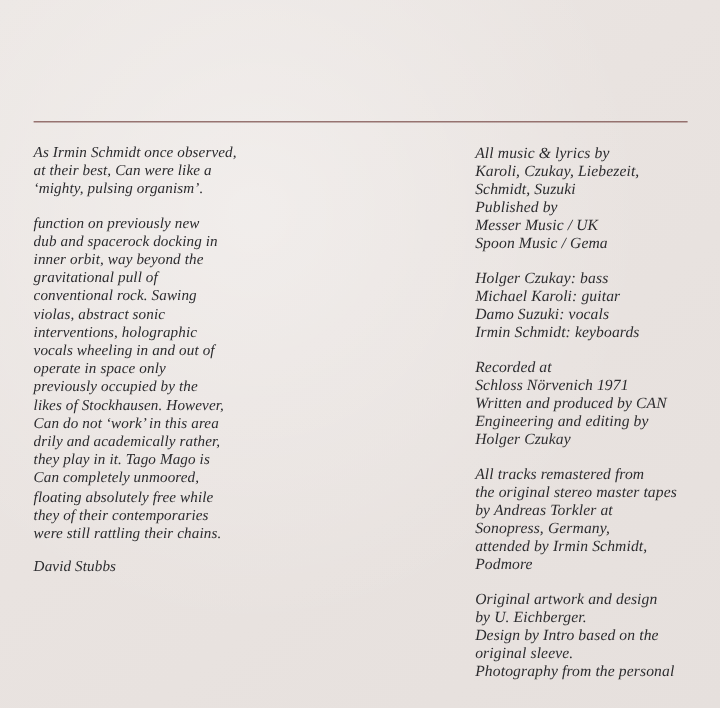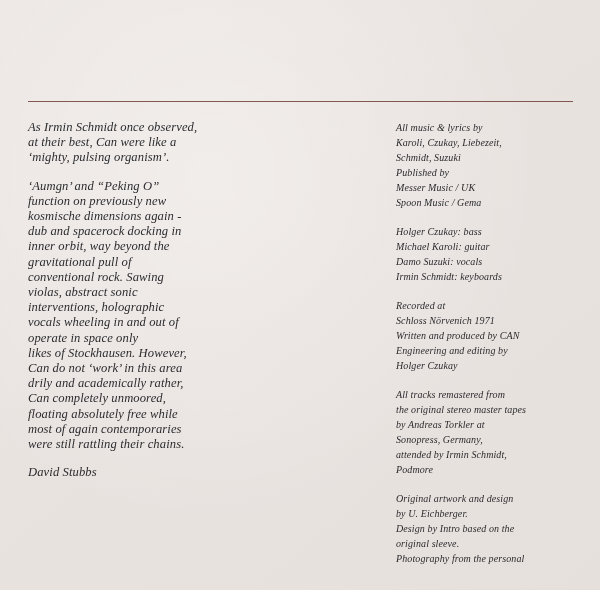--- a/index.html
+++ b/index.html
@@ -60,7 +60,7 @@
   .blk.sig {
   }
   .col-right .blk {
-    font-size: 10px;
+    font-size: 13px;
     line-height: 15.0px;
     margin-bottom: 14px;
   }

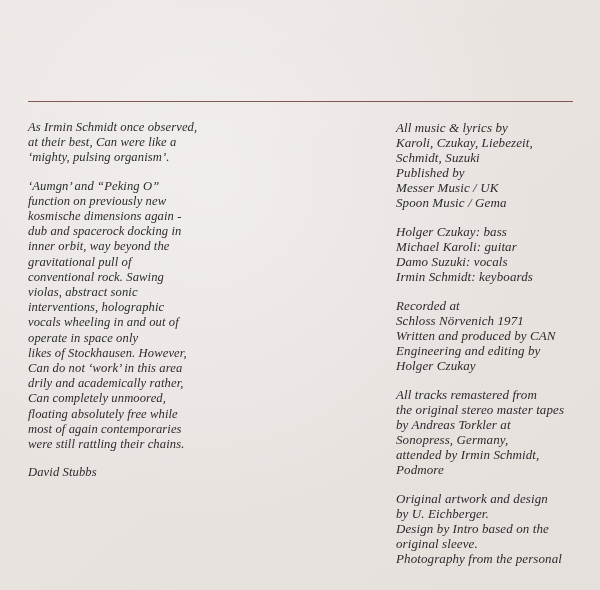--- a/index.html
+++ b/index.html
@@ -83,7 +83,6 @@
         <span class="line">‘mighty, pulsing organism’.</span>
       </div>
       <div class="blk">
-        <span class="line">‘Aumgn’ and “Peking O”</span>
         <span class="line">function on previously new</span>
         <span class="line">kosmische dimensions again -</span>
         <span class="line">dub and spacerock docking in</span>

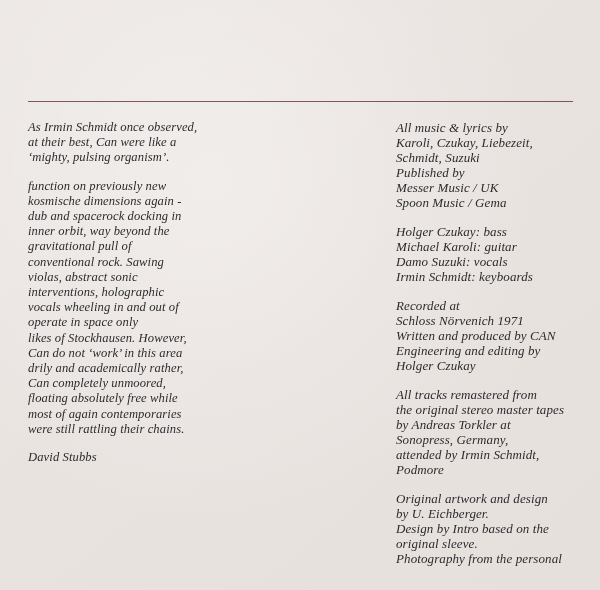--- a/index.html
+++ b/index.html
@@ -84,7 +84,6 @@
       </div>
       <div class="blk">
         <span class="line">function on previously new</span>
-        <span class="line">kosmische dimensions again -</span>
         <span class="line">dub and spacerock docking in</span>
         <span class="line">inner orbit, way beyond the</span>
         <span class="line">gravitational pull of</span>

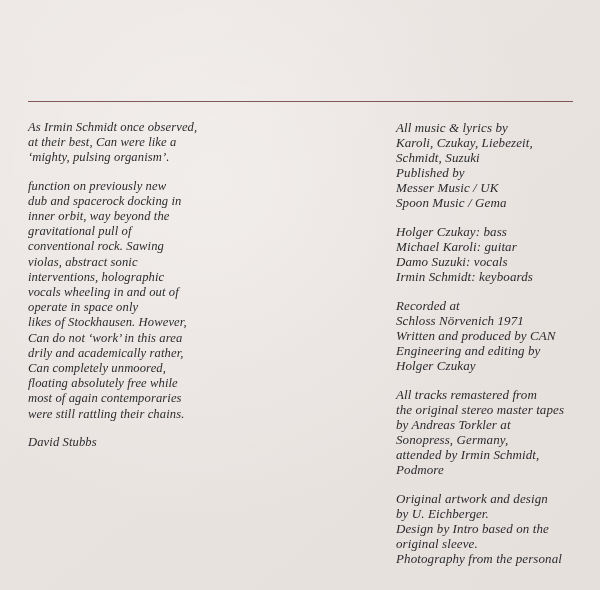--- a/index.html
+++ b/index.html
@@ -92,6 +92,7 @@
         <span class="line">interventions, holographic</span>
         <span class="line">vocals wheeling in and out of</span>
         <span class="line">operate in space only</span>
+        <span class="line">previously occupied by the</span>
         <span class="line">likes of Stockhausen. However,</span>
         <span class="line">Can do not ‘work’ in this area</span>
         <span class="line">drily and academically rather,</span>

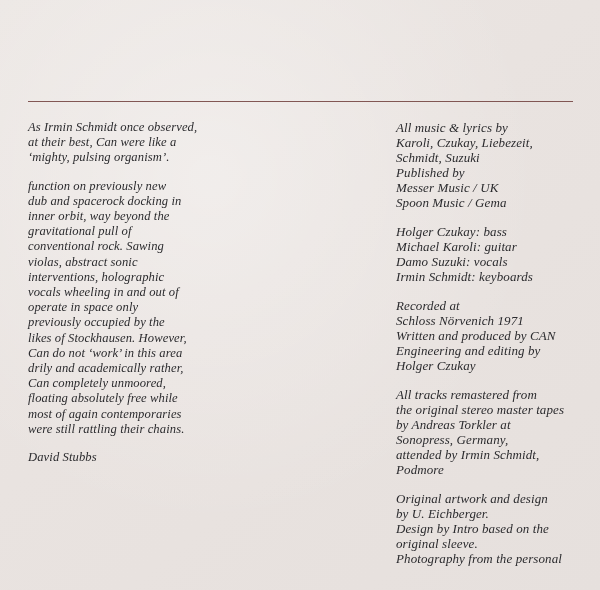--- a/index.html
+++ b/index.html
@@ -96,6 +96,7 @@
         <span class="line">likes of Stockhausen. However,</span>
         <span class="line">Can do not ‘work’ in this area</span>
         <span class="line">drily and academically rather,</span>
+        <span class="line">they play in it. Tago Mago is</span>
         <span class="line">Can completely unmoored,</span>
         <span class="line">floating absolutely free while</span>
         <span class="line">most of again contemporaries</span>

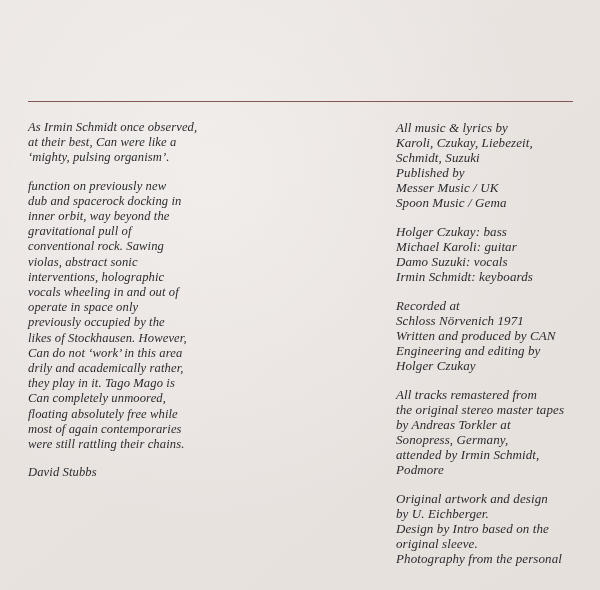--- a/index.html
+++ b/index.html
@@ -99,7 +99,7 @@
         <span class="line">they play in it. Tago Mago is</span>
         <span class="line">Can completely unmoored,</span>
         <span class="line">floating absolutely free while</span>
-        <span class="line">most of again contemporaries</span>
+        <span class="line">they of their contemporaries</span>
         <span class="line">were still rattling their chains.</span>
       </div>
       <div class="blk sig">

